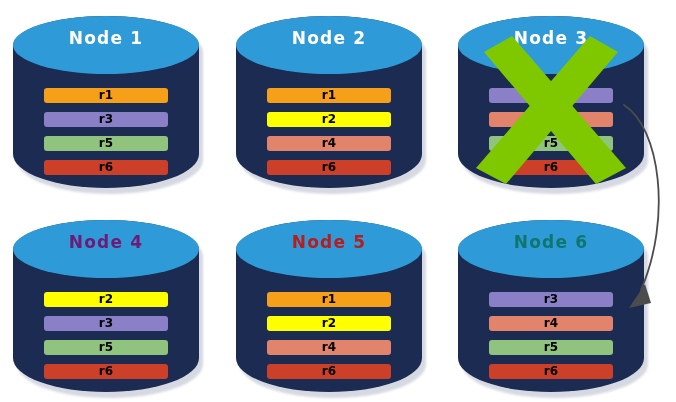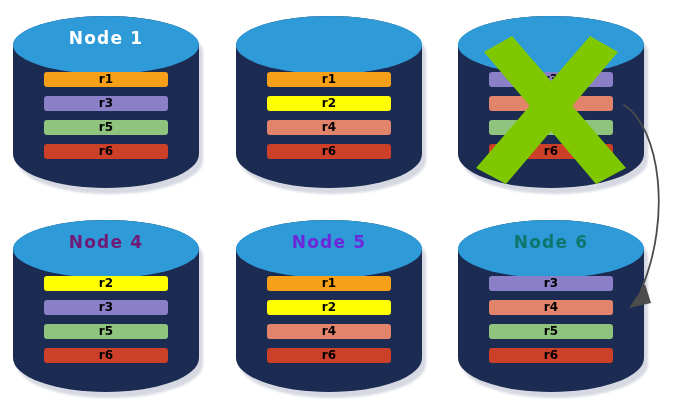--- a/index.html
+++ b/index.html
@@ -131,6 +131,7 @@
     <div class="cyl-shadow"></div>
     <div class="cyl-body" style="background: rgb(27, 43, 82);"></div>
     <div class="cyl-top" style="background: rgb(46, 155, 216);"></div>
+    <div class="cyl-title" style="color: rgb(255, 255, 255);">Node 2</div>
     <div class="bars">
       <div class="bar" style="background-color: rgb(246, 160, 26);">r1</div>
       <div class="bar" style="background-color: rgb(255, 255, 0);">r2</div>

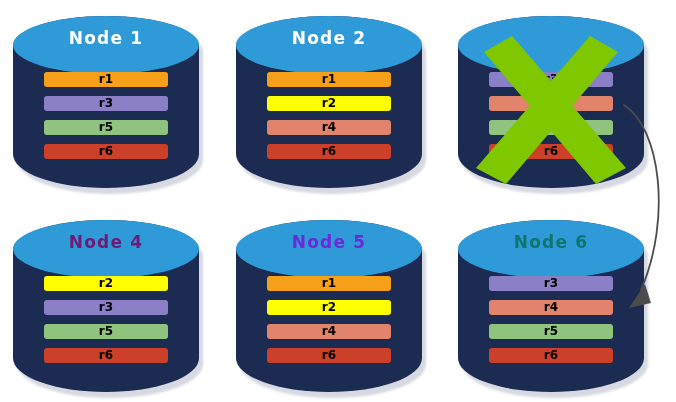--- a/index.html
+++ b/index.html
@@ -144,6 +144,7 @@
     <div class="cyl-shadow"></div>
     <div class="cyl-body" style="background: rgb(27, 43, 82);"></div>
     <div class="cyl-top" style="background: rgb(46, 155, 216);"></div>
+    <div class="cyl-title" style="color: rgb(255, 255, 255);">Node 3</div>
     <div class="bars">
       <div class="bar" style="background-color: rgb(139, 127, 199);">r3</div>
       <div class="bar" style="background-color: rgb(226, 131, 107);">r4</div>

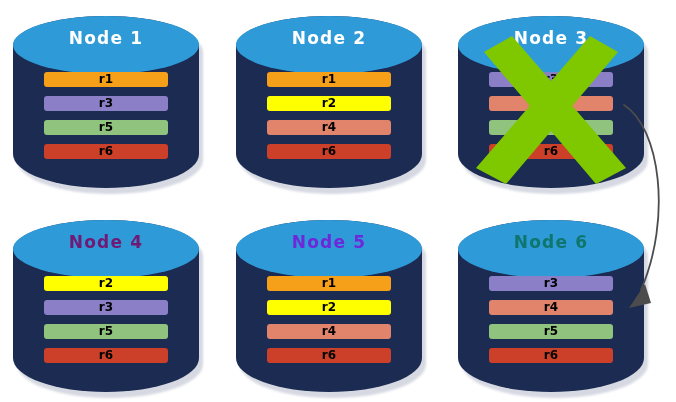--- a/index.html
+++ b/index.html
@@ -71,7 +71,7 @@
   .bars {
     position: absolute;
     left: 0;
-    top: 56px;
+    top: 72px;
     width: 186px;
   }
   .bar {

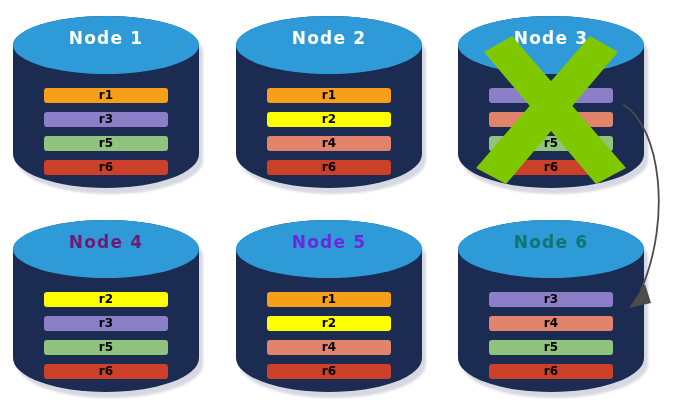--- a/index.html
+++ b/index.html
@@ -174,7 +174,7 @@
     <div class="cyl-shadow"></div>
     <div class="cyl-body" style="background: rgb(27, 43, 82);"></div>
     <div class="cyl-top" style="background: rgb(46, 155, 216);"></div>
-    <div class="cyl-title" style="color: #6d28d9;">Node 5</div>
+    <div class="cyl-title" style="color: #b91c1c;">Node 5</div>
     <div class="bars">
       <div class="bar" style="background-color: rgb(246, 160, 26);">r1</div>
       <div class="bar" style="background-color: rgb(255, 255, 0);">r2</div>

